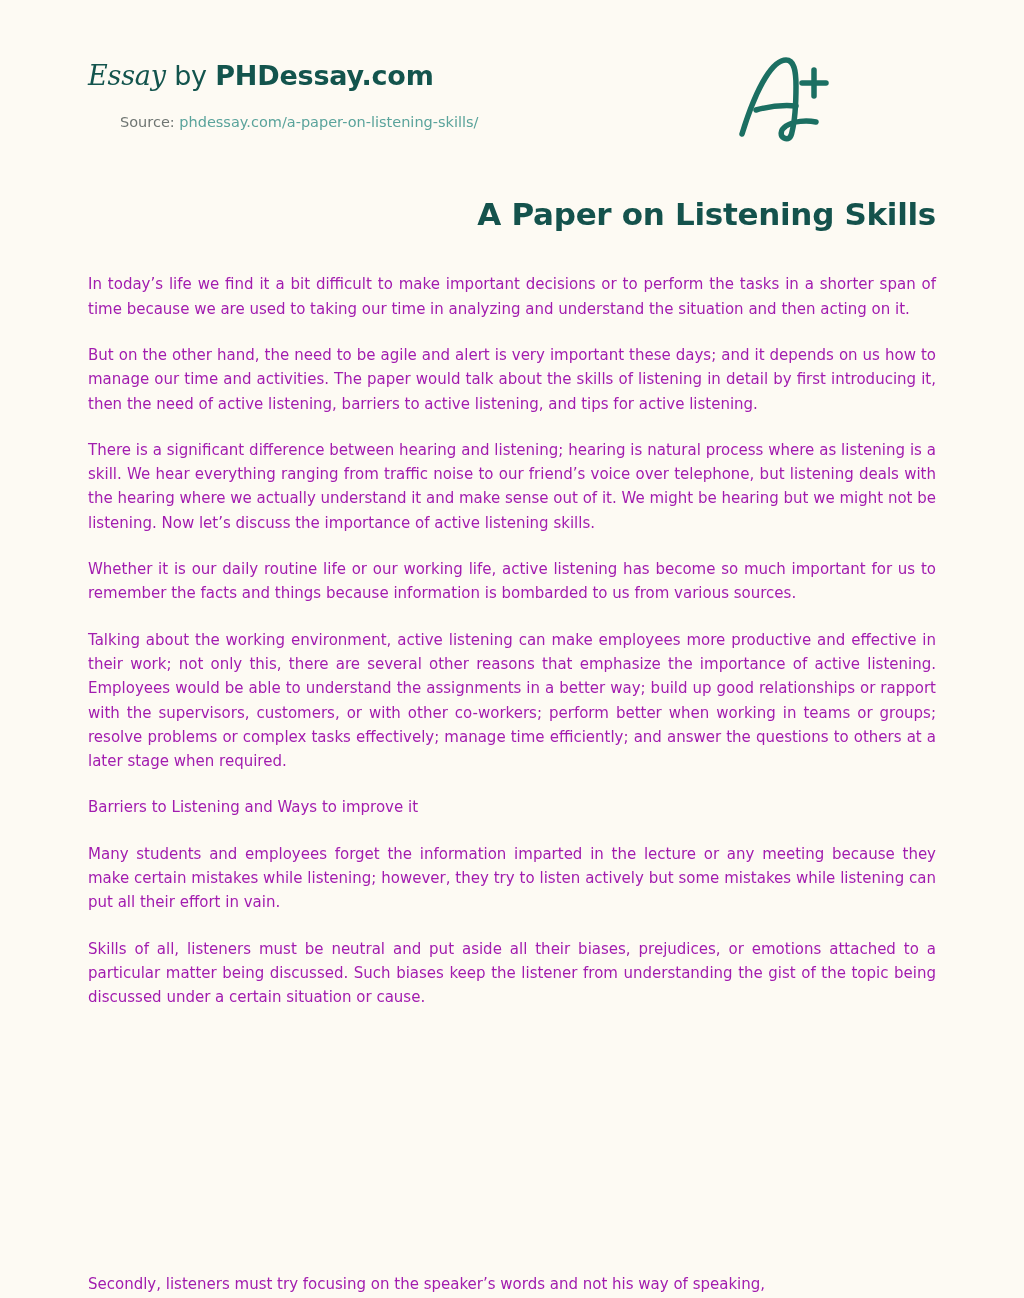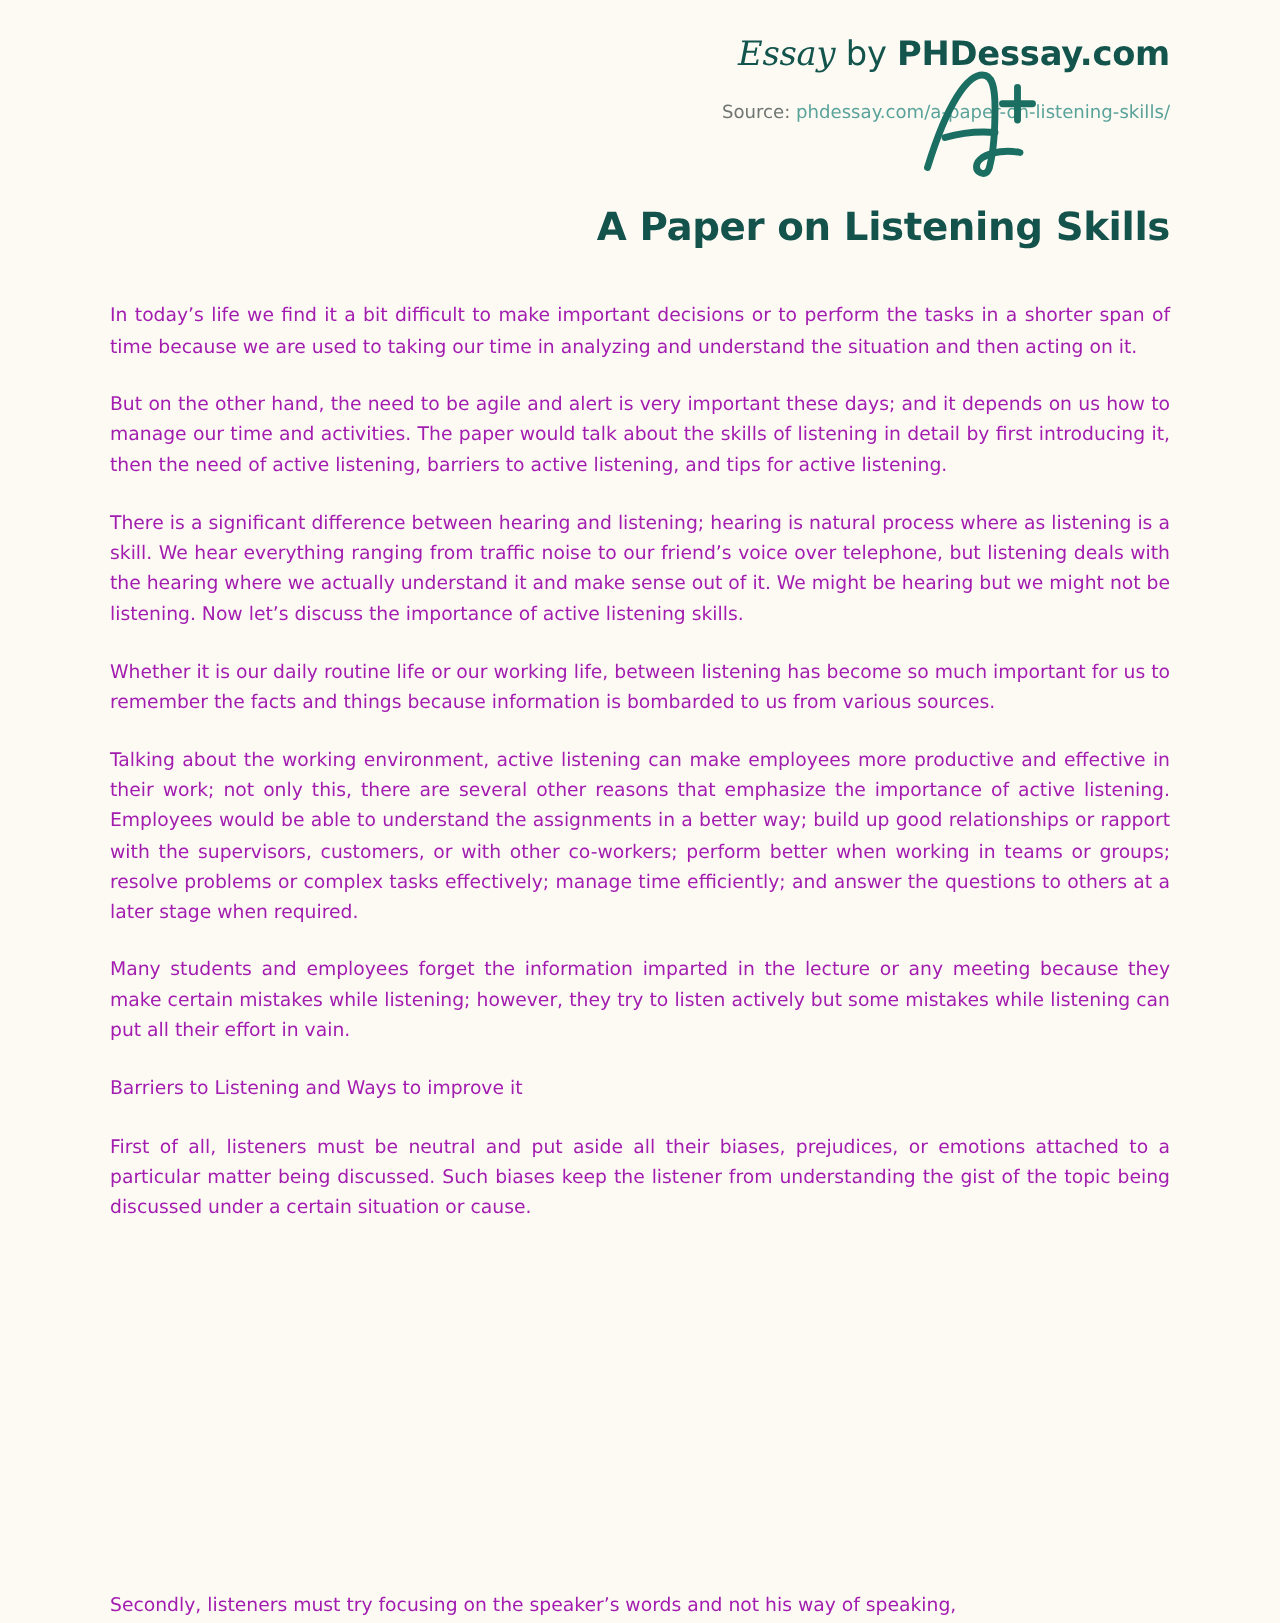--- a/index.html
+++ b/index.html
@@ -24,9 +24,8 @@
   }
   
   .masthead {
-    padding-top: 28px;
+    padding-top: 60px;
     position: relative;
-    text-align: right;
   }
   .brandline {
     font-size: 27px;

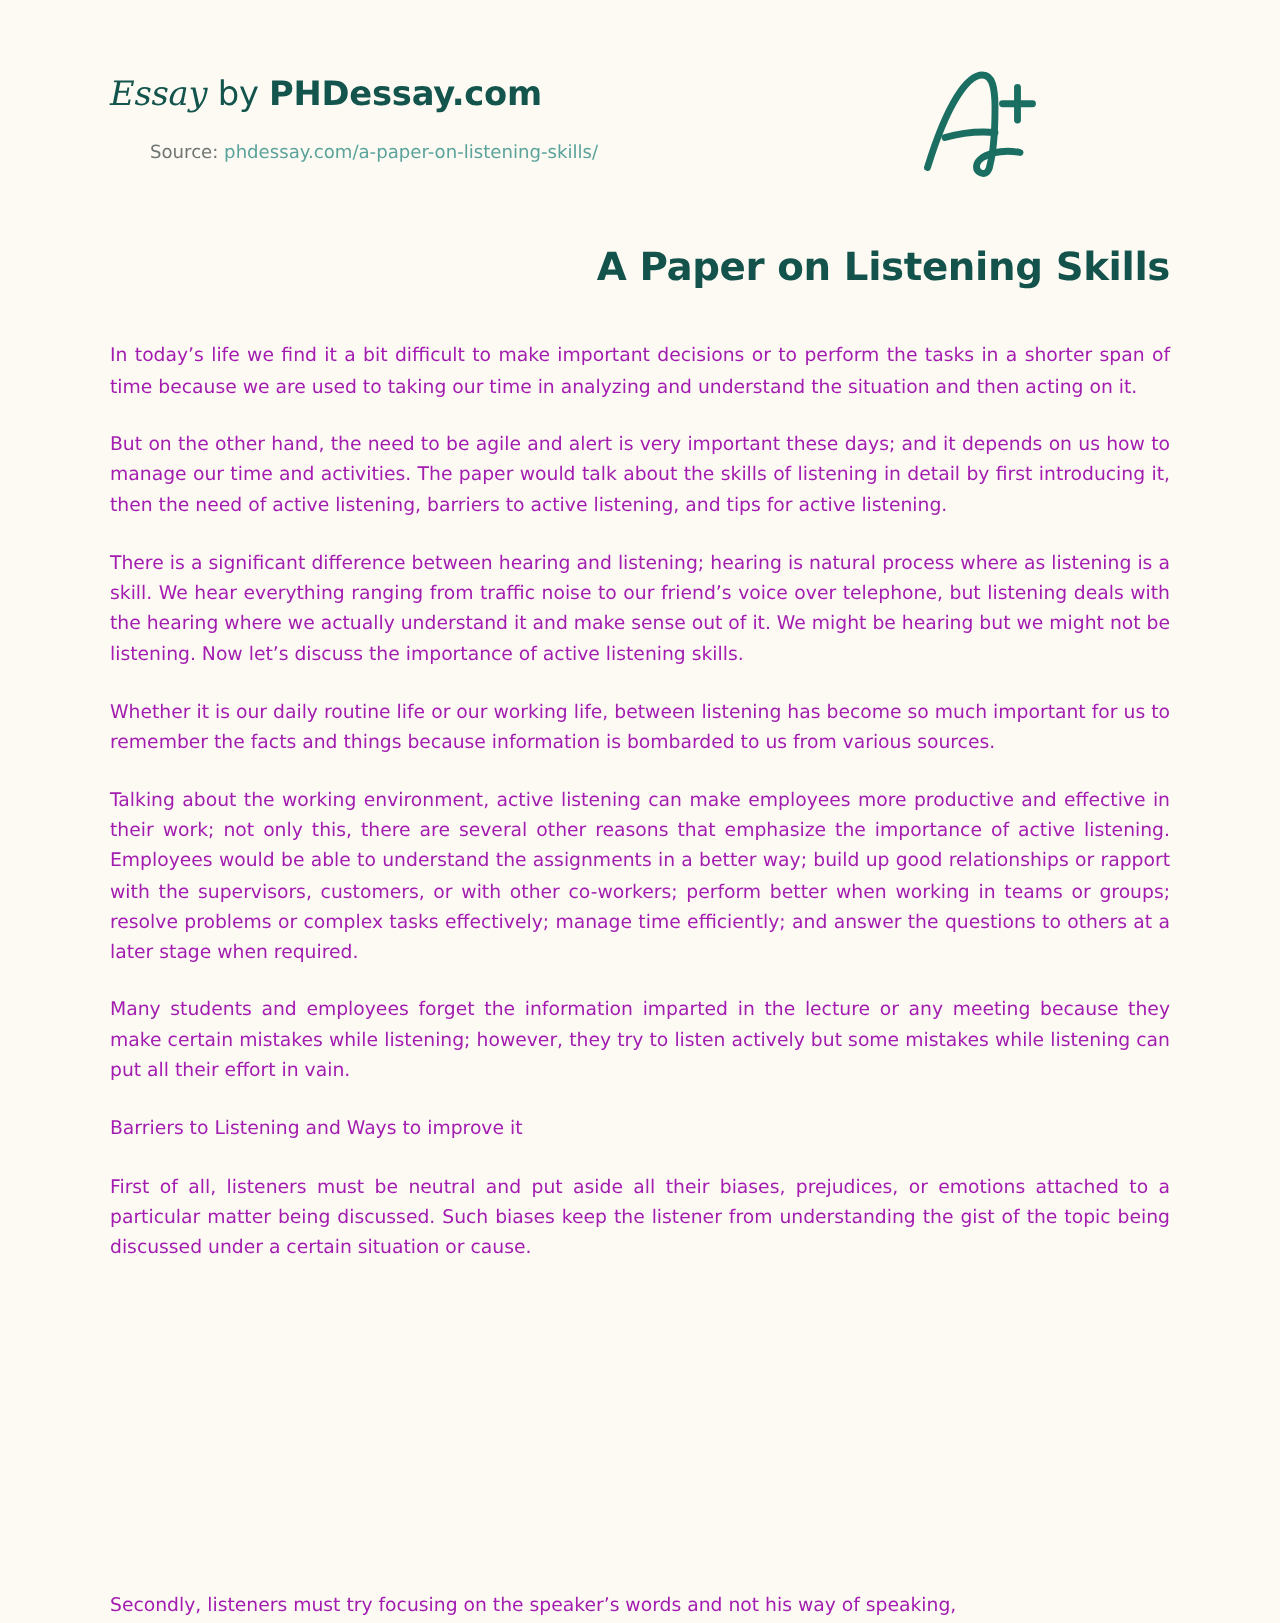--- a/index.html
+++ b/index.html
@@ -135,7 +135,7 @@
     <p class="para">In today’s life we find it a bit difficult to make important decisions or to perform the tasks in a shorter span of time because we are used to taking our time in analyzing and understand the situation and then acting on it.</p>
     <p class="para">But on the other hand, the need to be agile and alert is very important these days; and it depends on us how to manage our time and activities. The paper would talk about the skills of listening in detail by first introducing it, then the need of active listening, barriers to active listening, and tips for active listening.</p>
     <p class="para">There is a significant difference between hearing and listening; hearing is natural process where as listening is a skill. We hear everything ranging from traffic noise to our friend’s voice over telephone, but listening deals with the hearing where we actually understand it and make sense out of it. We might be hearing but we might not be listening. Now let’s discuss the importance of active listening skills.</p>
-    <p class="para">Whether it is our daily routine life or our working life, between listening has become so much important for us to remember the facts and things because information is bombarded to us from various sources.</p>
+    <p class="para">Whether it is our daily routine life or our working life, active listening has become so much important for us to remember the facts and things because information is bombarded to us from various sources.</p>
     <p class="para">Talking about the working environment, active listening can make employees more productive and effective in their work; not only this, there are several other reasons that emphasize the importance of active listening. Employees would be able to understand the assignments in a better way; build up good relationships or rapport with the supervisors, customers, or with other co-workers; perform better when working in teams or groups; resolve problems or complex tasks effectively; manage time efficiently; and answer the questions to others at a later stage when required.</p>
     <p class="para">Many students and employees forget the information imparted in the lecture or any meeting because they make certain mistakes while listening; however, they try to listen actively but some mistakes while listening can put all their effort in vain.</p>
     <p class="para plain">Barriers to Listening and Ways to improve it</p>

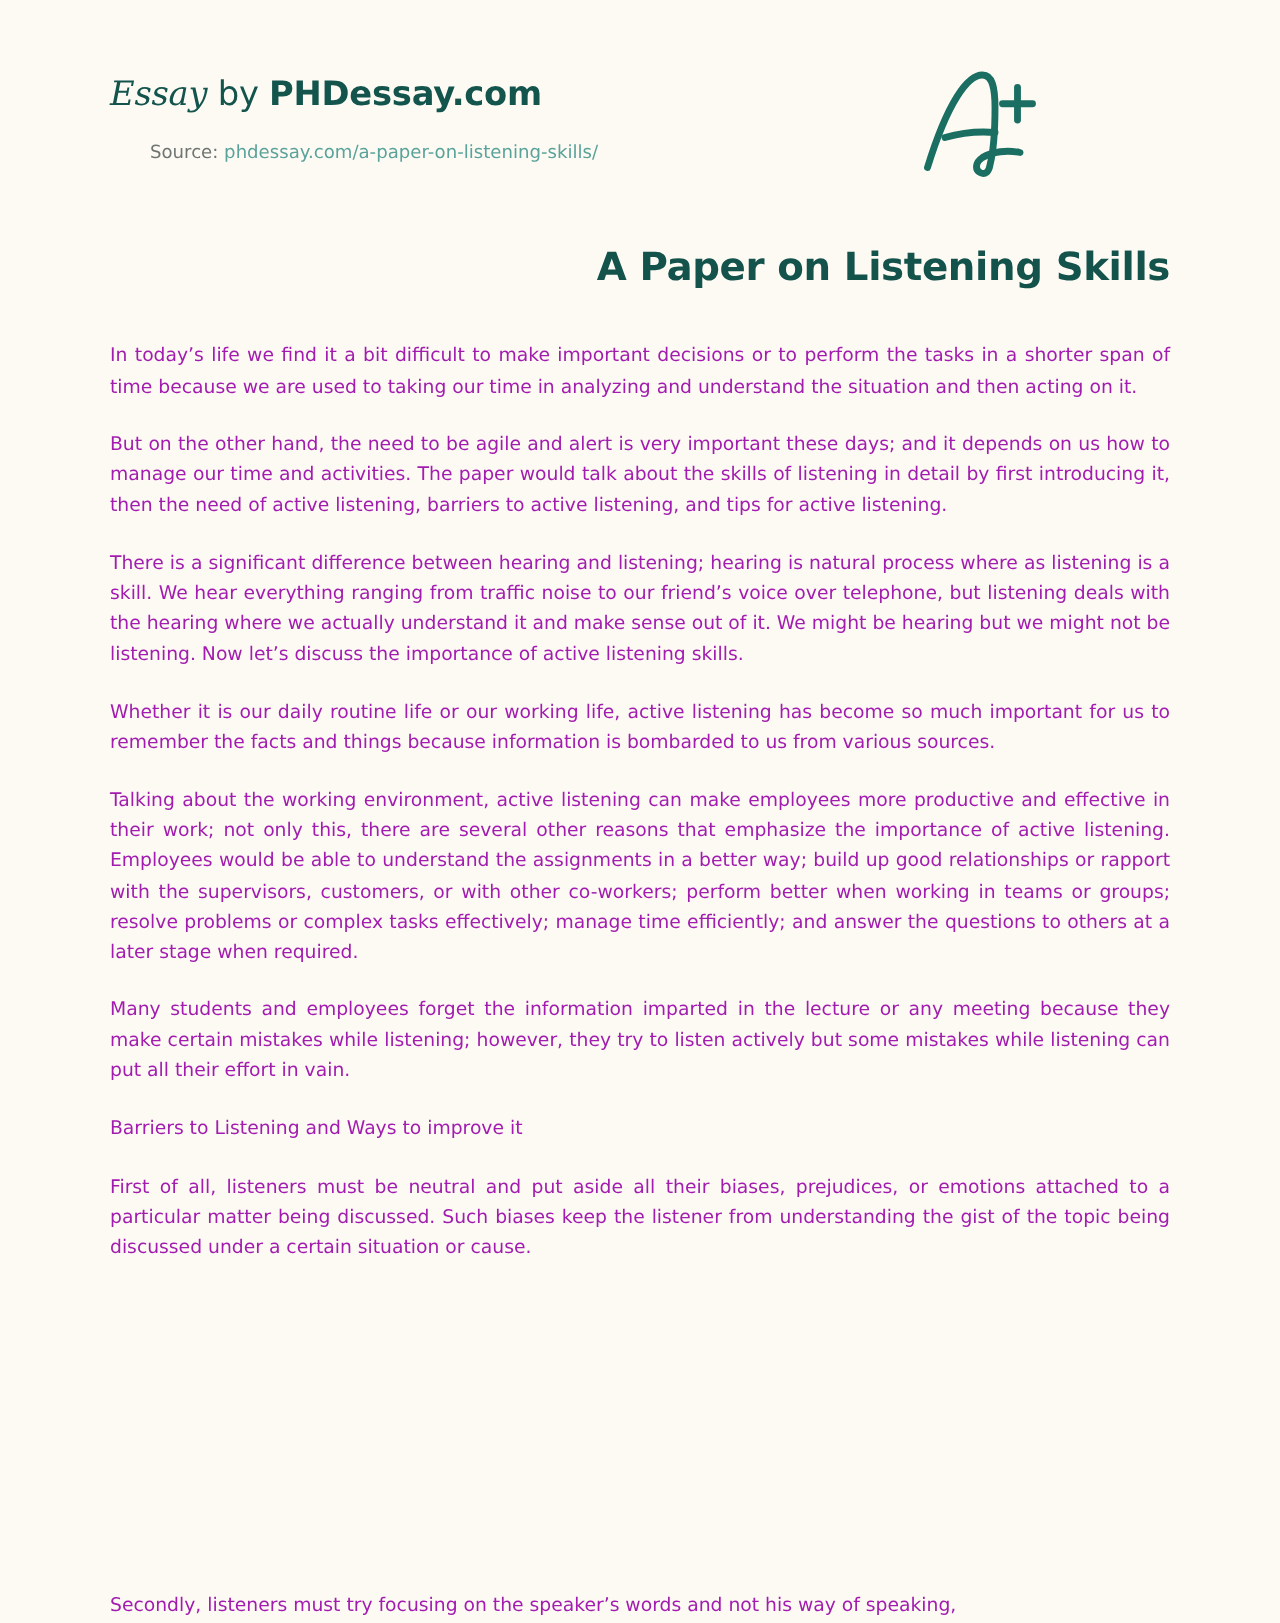--- a/index.html
+++ b/index.html
@@ -137,8 +137,8 @@
     <p class="para">There is a significant difference between hearing and listening; hearing is natural process where as listening is a skill. We hear everything ranging from traffic noise to our friend’s voice over telephone, but listening deals with the hearing where we actually understand it and make sense out of it. We might be hearing but we might not be listening. Now let’s discuss the importance of active listening skills.</p>
     <p class="para">Whether it is our daily routine life or our working life, active listening has become so much important for us to remember the facts and things because information is bombarded to us from various sources.</p>
     <p class="para">Talking about the working environment, active listening can make employees more productive and effective in their work; not only this, there are several other reasons that emphasize the importance of active listening. Employees would be able to understand the assignments in a better way; build up good relationships or rapport with the supervisors, customers, or with other co-workers; perform better when working in teams or groups; resolve problems or complex tasks effectively; manage time efficiently; and answer the questions to others at a later stage when required.</p>
+    <p class="para plain">Barriers to Listening and Ways to improve it</p>
     <p class="para">Many students and employees forget the information imparted in the lecture or any meeting because they make certain mistakes while listening; however, they try to listen actively but some mistakes while listening can put all their effort in vain.</p>
-    <p class="para plain">Barriers to Listening and Ways to improve it</p>
     <p class="para">First of all, listeners must be neutral and put aside all their biases, prejudices, or emotions attached to a particular matter being discussed. Such biases keep the listener from understanding the gist of the topic being discussed under a certain situation or cause.</p>
   </div>
 

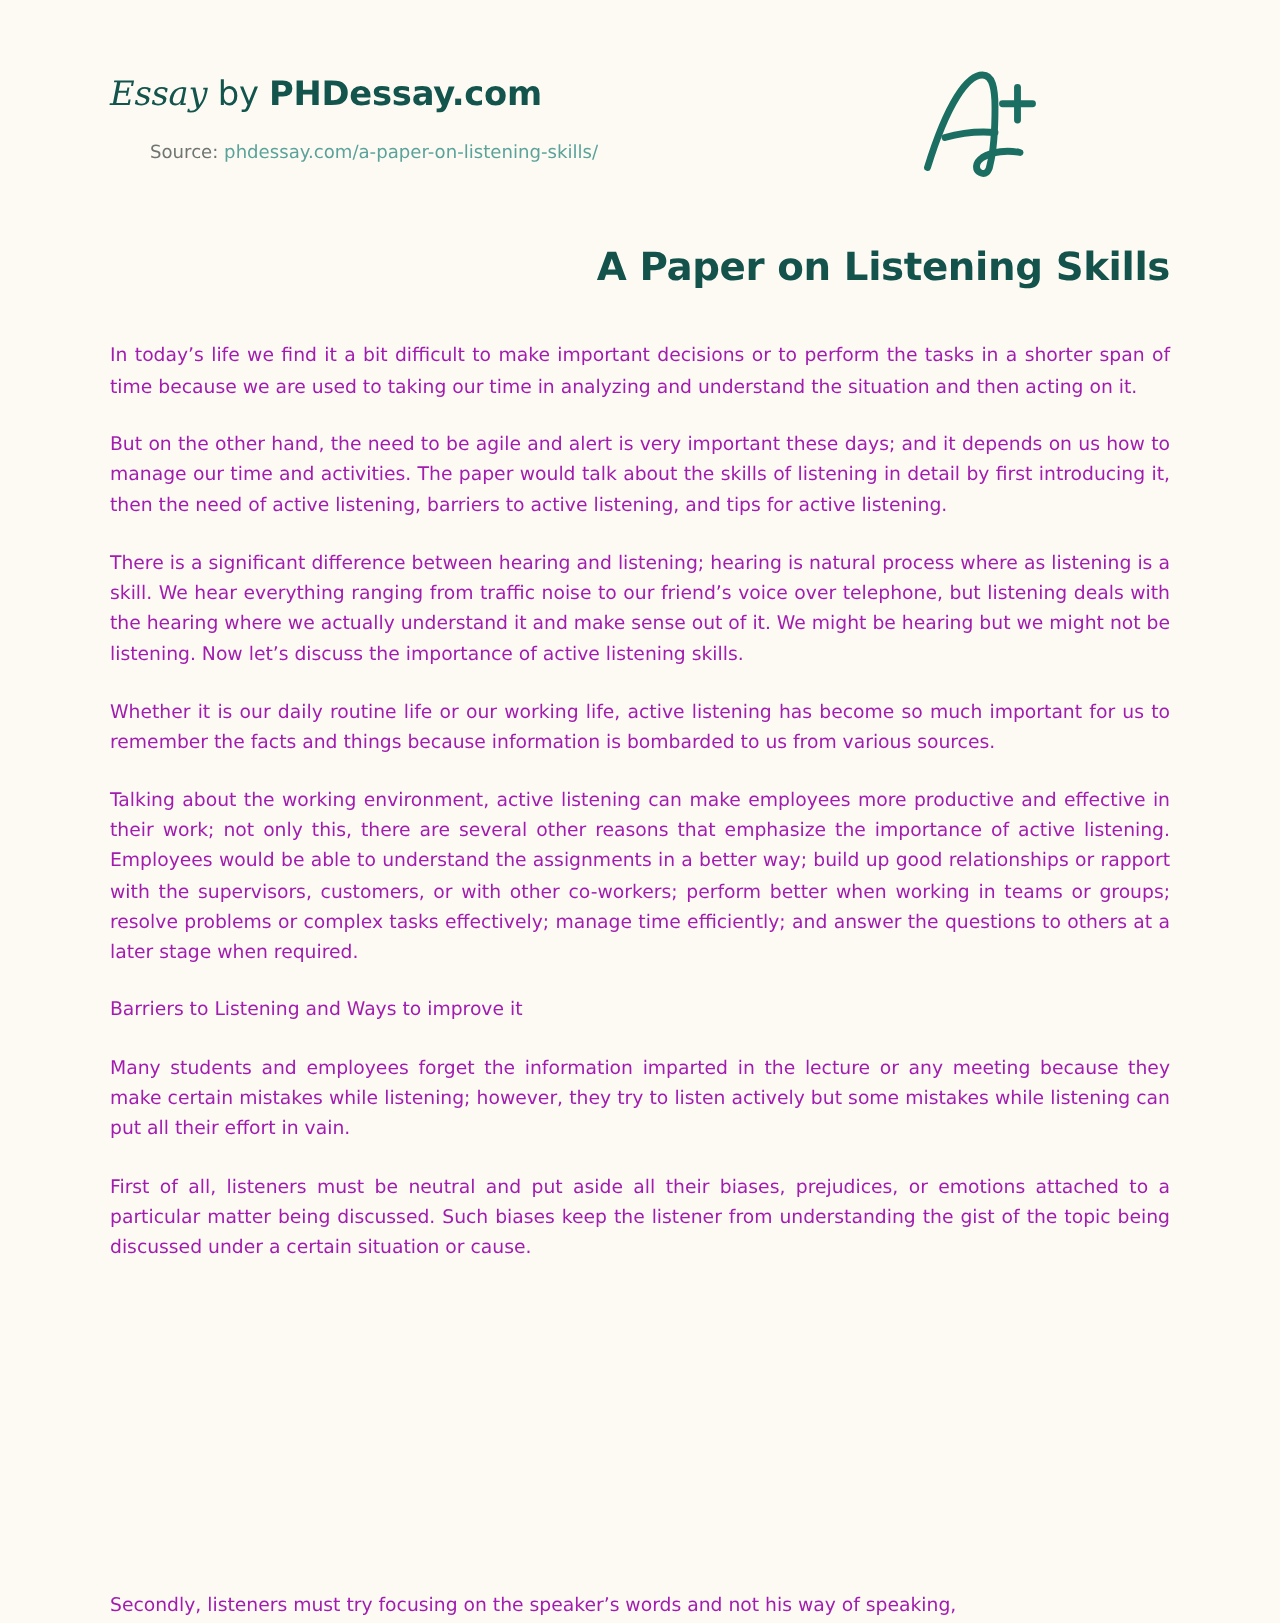--- a/index.html
+++ b/index.html
@@ -139,7 +139,7 @@
     <p class="para">Talking about the working environment, active listening can make employees more productive and effective in their work; not only this, there are several other reasons that emphasize the importance of active listening. Employees would be able to understand the assignments in a better way; build up good relationships or rapport with the supervisors, customers, or with other co-workers; perform better when working in teams or groups; resolve problems or complex tasks effectively; manage time efficiently; and answer the questions to others at a later stage when required.</p>
     <p class="para plain">Barriers to Listening and Ways to improve it</p>
     <p class="para">Many students and employees forget the information imparted in the lecture or any meeting because they make certain mistakes while listening; however, they try to listen actively but some mistakes while listening can put all their effort in vain.</p>
-    <p class="para">First of all, listeners must be neutral and put aside all their biases, prejudices, or emotions attached to a particular matter being discussed. Such biases keep the listener from understanding the gist of the topic being discussed under a certain situation or cause.</p>
+    <p class="para">Skills of all, listeners must be neutral and put aside all their biases, prejudices, or emotions attached to a particular matter being discussed. Such biases keep the listener from understanding the gist of the topic being discussed under a certain situation or cause.</p>
   </div>
 
   <div class="cut">

